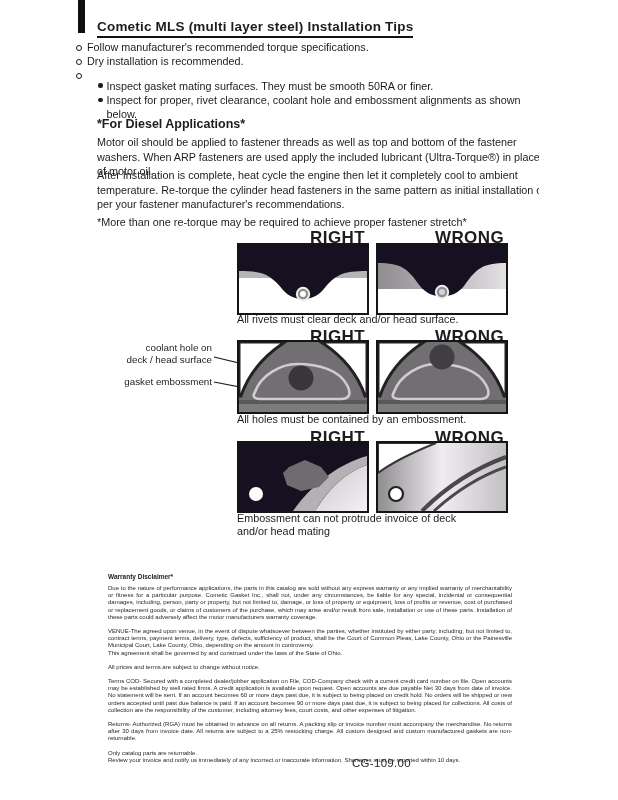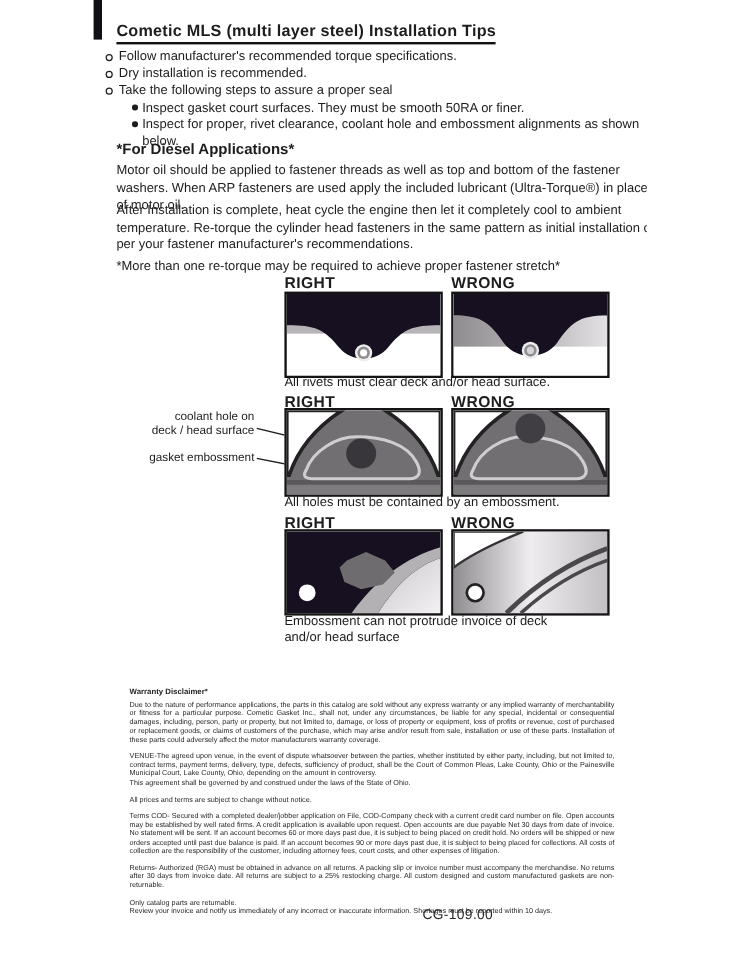--- a/index.html
+++ b/index.html
@@ -13,7 +13,7 @@
   .title{left:97px;top:17px;font-size:13.5px;font-weight:bold;letter-spacing:.2px;
          border-bottom:2px solid #111;padding-bottom:2px;display:inline-block;}
   
-  .tips{left:88px;top:40px;width:470px;font-size:10.8px;line-height:14.2px;}
+  .tips{left:76px;top:40px;width:470px;font-size:10.8px;line-height:14.2px;}
   .tip-row{display:flex;align-items:flex-start;}
   .tip-row.sub{padding-left:22px;}
   .marker-o{flex:0 0 auto;width:4px;height:4px;border:1px solid #1e1c1d;border-radius:50%;margin:4.5px 5px 0 0;}

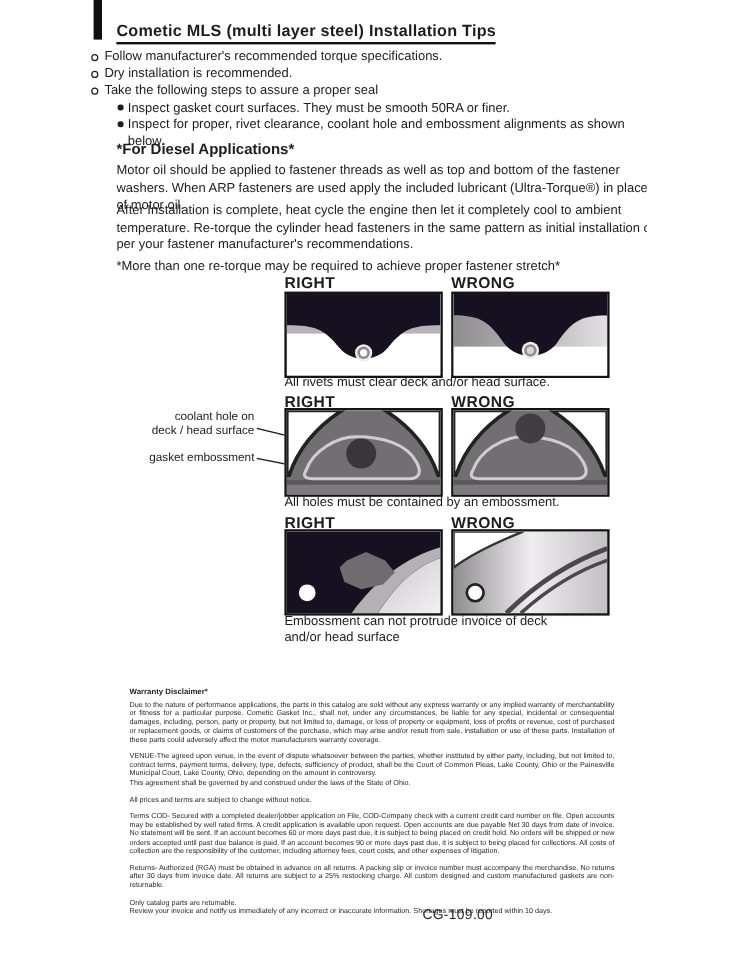--- a/index.html
+++ b/index.html
@@ -60,7 +60,6 @@
     </div>
     <div class="tip-row">
       <span class="marker-o"></span>
-      <span>Take the following steps to assure a proper seal</span>
     </div>
     <div class="tip-row sub">
       <span class="marker-f"></span>

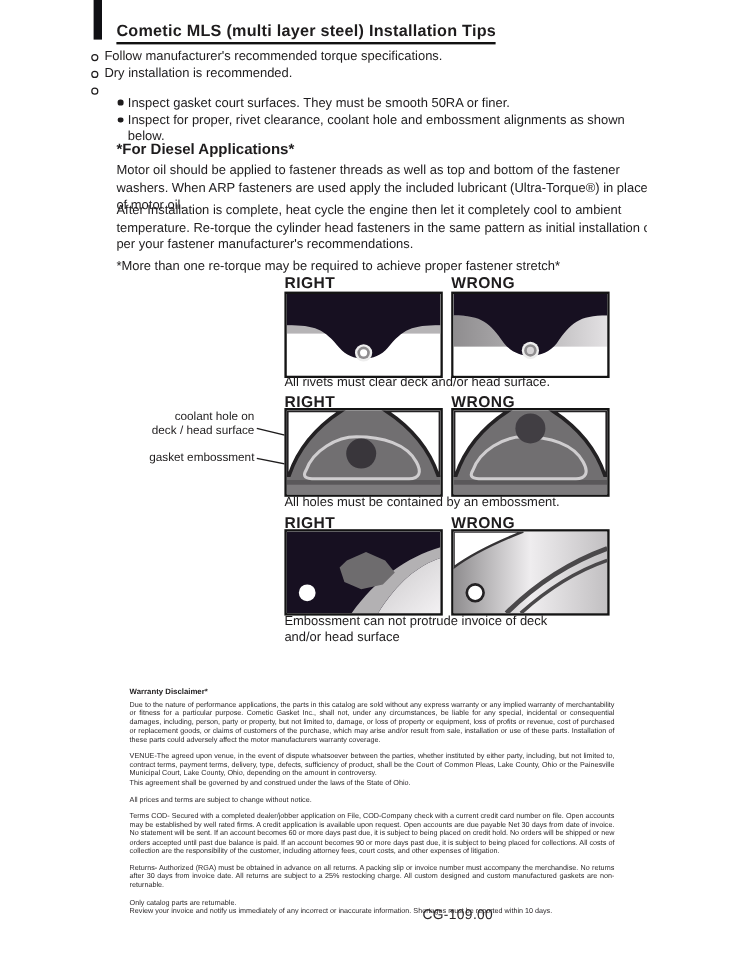--- a/index.html
+++ b/index.html
@@ -63,7 +63,7 @@
     </div>
     <div class="tip-row sub">
       <span class="marker-f"></span>
-      <span>Inspect gasket court surfaces.  They must be smooth 50RA or finer.</span>
+      <span>Inspect gasket mating surfaces.  They must be smooth 50RA or finer.</span>
     </div>
     <div class="tip-row sub">
       <span class="marker-f"></span>

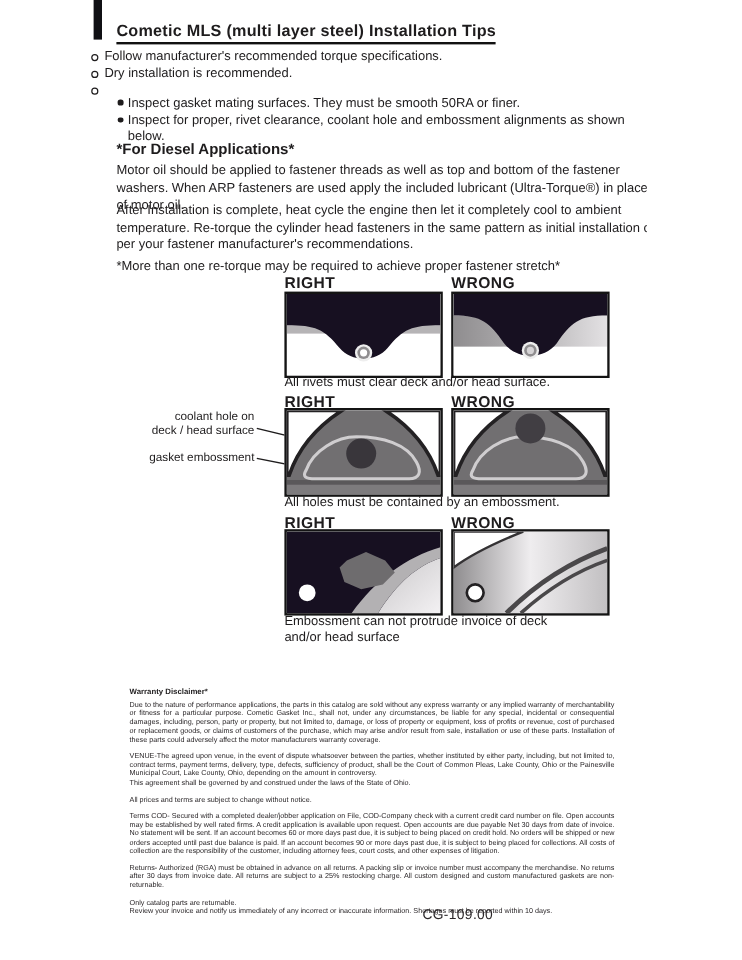--- a/index.html
+++ b/index.html
@@ -25,7 +25,7 @@
   .p2{left:97px;top:168px;width:452px;}
   .note{left:97px;top:215px;width:452px;}
   
-  .rw{width:128px;text-align:left;font-size:13px;font-weight:bold;letter-spacing:.4px;}
+  .rw{width:128px;text-align:right;font-size:17px;font-weight:bold;letter-spacing:.4px;}
   .panel{width:128px;height:68px;border:2px solid #141414;box-sizing:content-box;background:#fff;}
   .panel svg{display:block;}
   .cap{left:237px;font-size:10.8px;line-height:13px;}

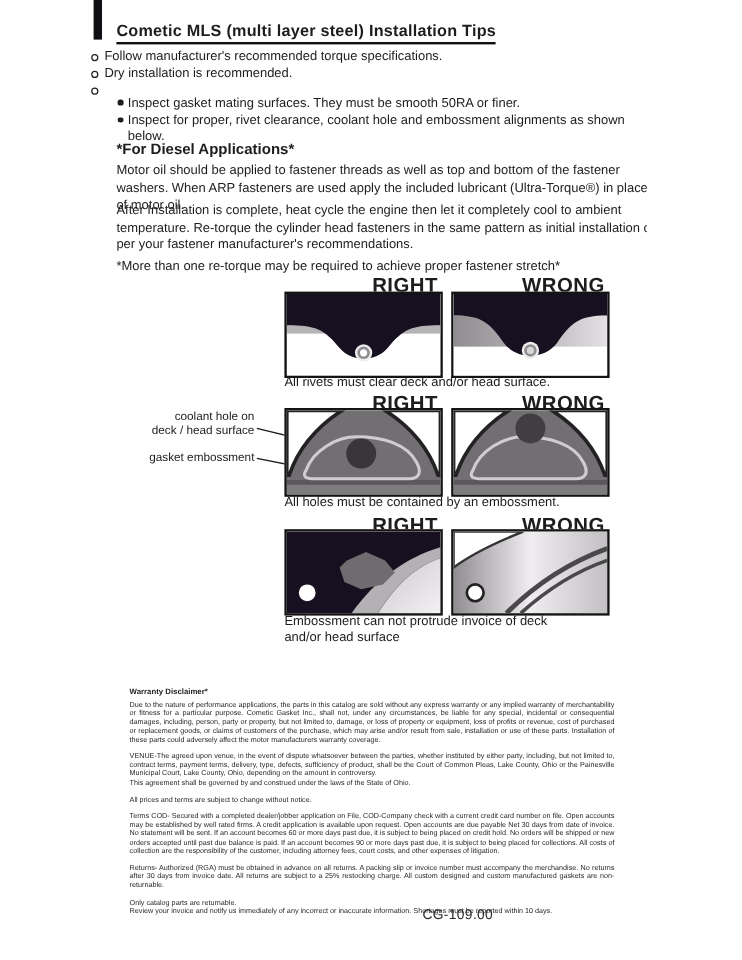--- a/index.html
+++ b/index.html
@@ -189,7 +189,7 @@
 
   <div class="abs cap" style="top:512px;width:300px;">
     <div>Embossment can not protrude invoice of deck</div>
-    <div>and/or head surface</div>
+    <div>and/or head mating</div>
   </div>
 
   <div class="abs warr-h">Warranty Disclaimer*</div>

